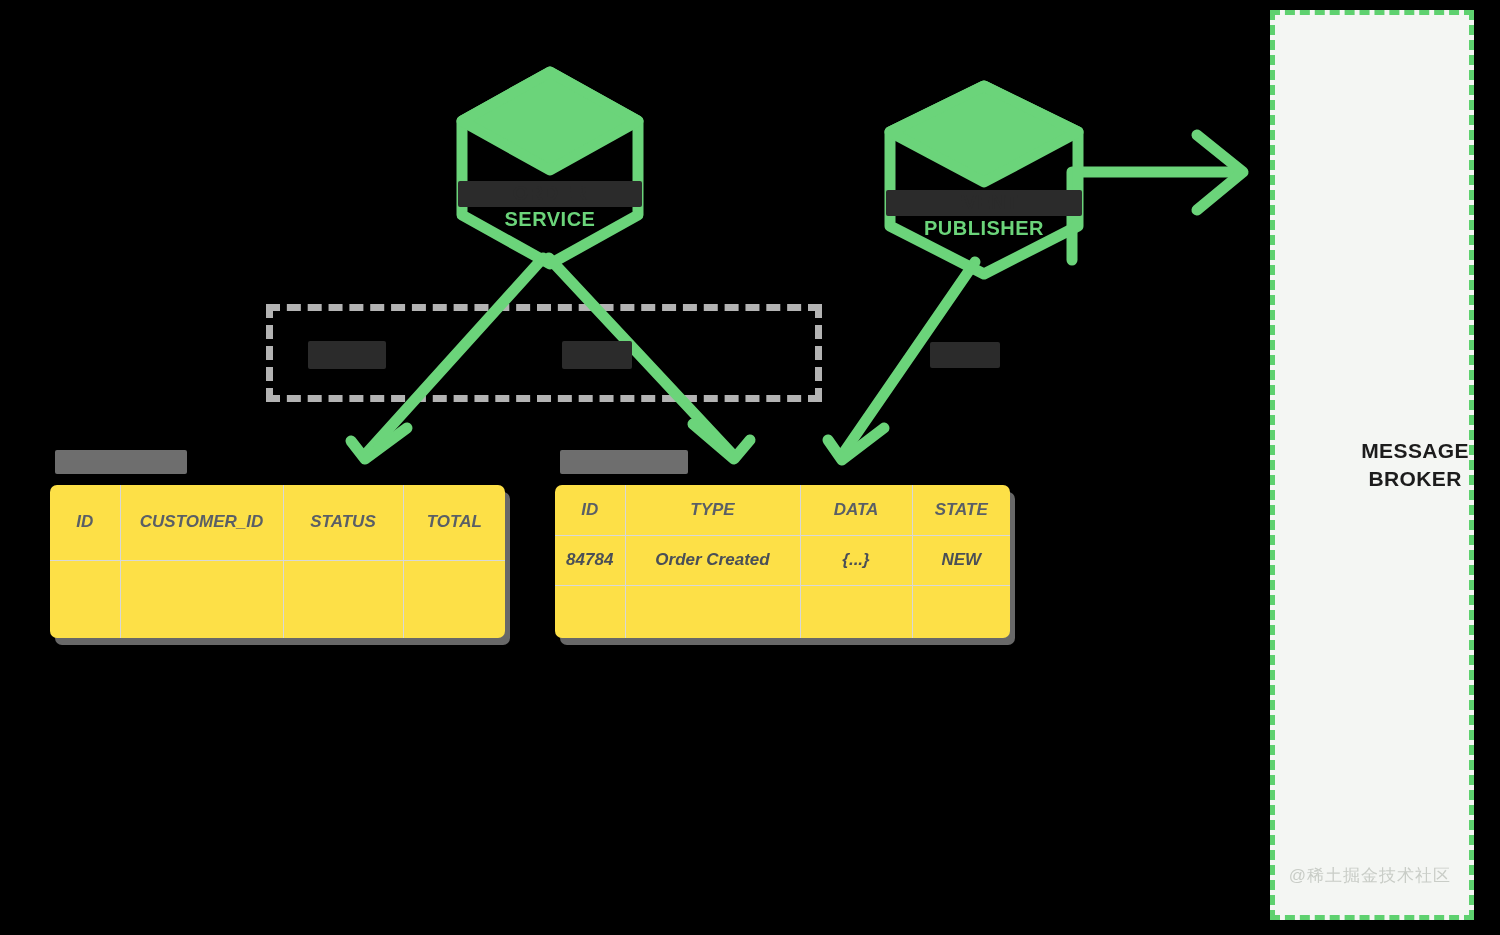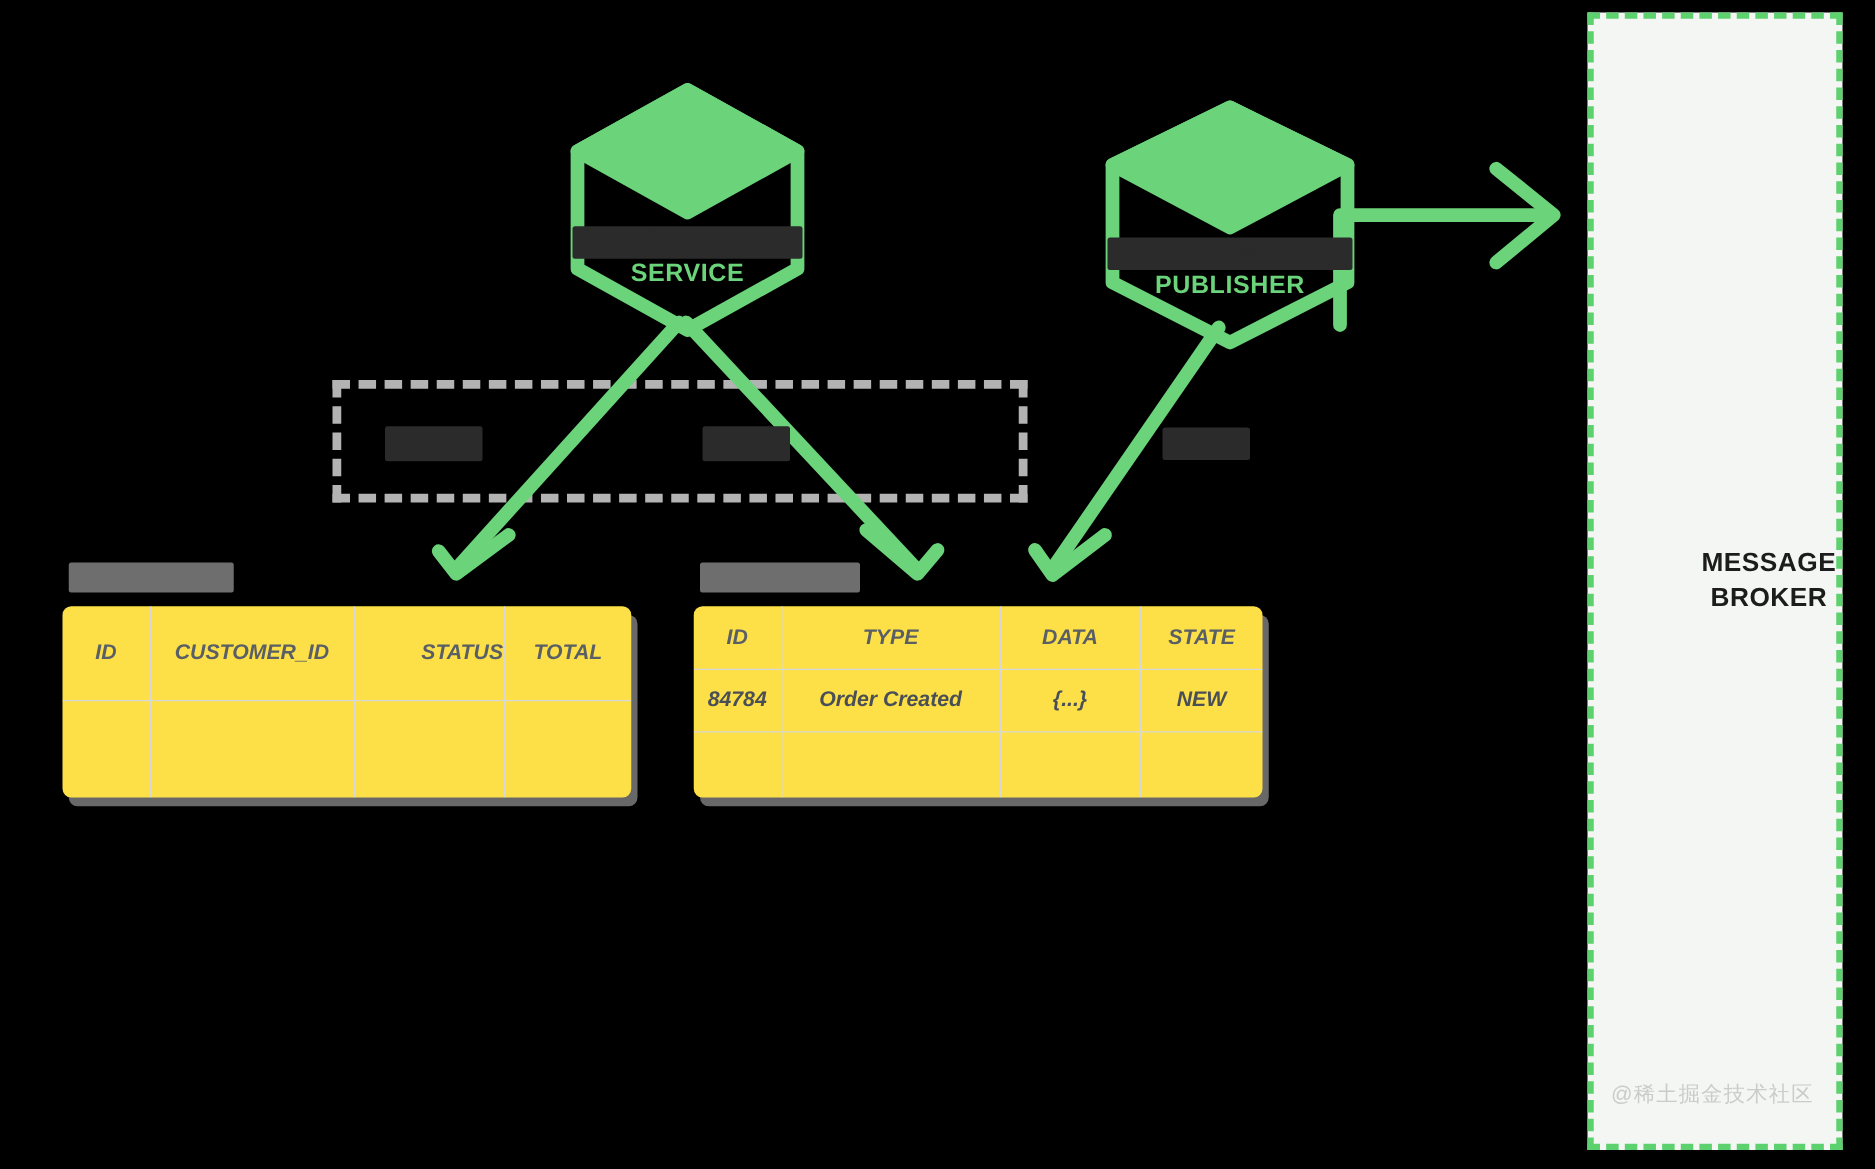--- a/index.html
+++ b/index.html
@@ -217,7 +217,7 @@
           <tr>
         <th style="width:70px;">ID</th>
         <th style="width:163px;">CUSTOMER_ID</th>
-        <th style="width:120px;text-align:right;">STATUS</th>
+        <th style="width:120px;">STATUS</th>
         <th>TOTAL</th>
       </tr>
       <tr class="empty-row">

